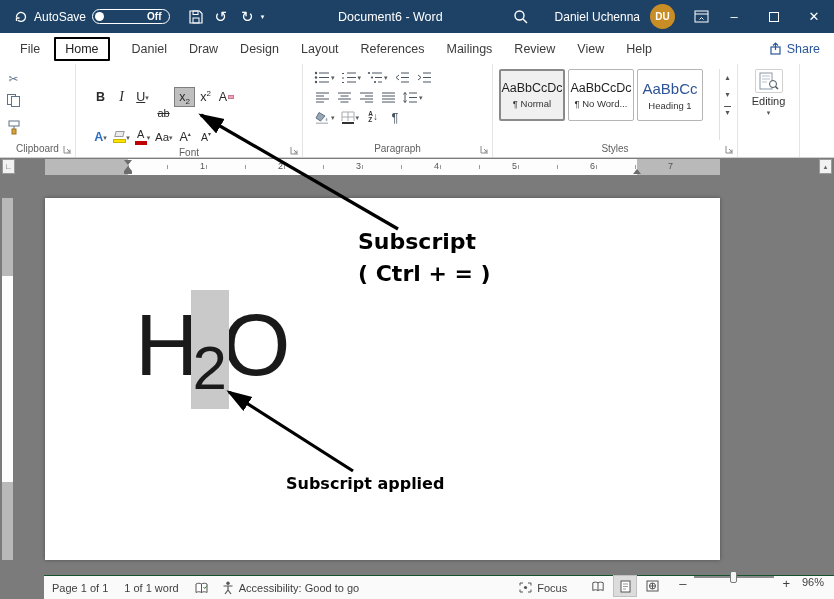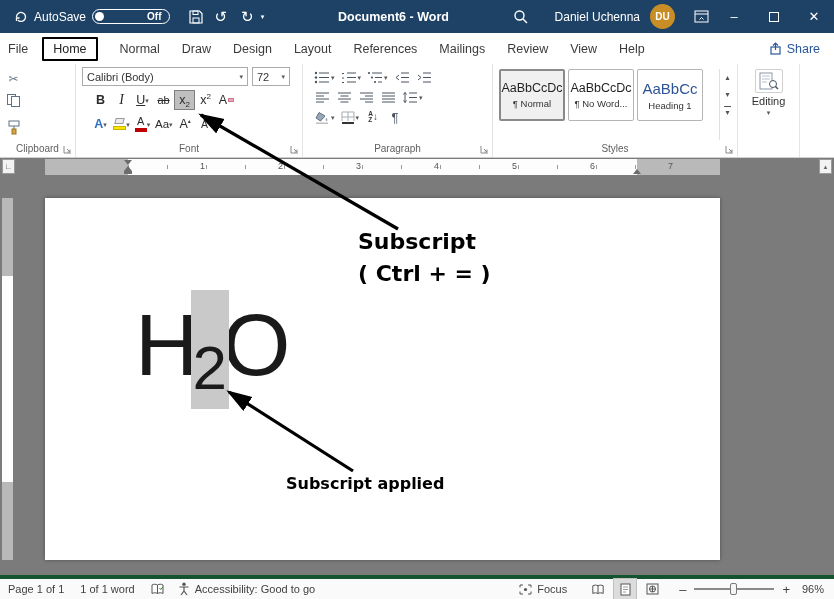--- a/index.html
+++ b/index.html
@@ -15,7 +15,7 @@
   .tb-toggle .knob { width:9px; height:9px; border-radius:50%; background:#fff; display:inline-block; }
   .tb-off { font-size:10px; font-weight:bold;margin-left:39px; }
   .tb-glyph { font-size:15px; margin:0 7px; line-height:1; }
-  .tb-title { position:absolute; left:338px; top:0; height:33px; display:flex; align-items:center; font-size:12.5px;font-weight:bold; }
+  .tb-title { position:absolute; left:338px; top:0; height:33px; display:flex; align-items:center; font-size:12.5px; }
   .tb-right { margin-left:auto; display:flex; align-items:center; }
   .tb-user { margin:0 10px 0 22px; font-size:12px; }
   .tb-avatar { width:25px; height:25px; border-radius:50%; background:#c98d25; color:#fff; font-size:10px; font-weight:bold; display:flex; align-items:center; justify-content:center; margin-right:14px; }

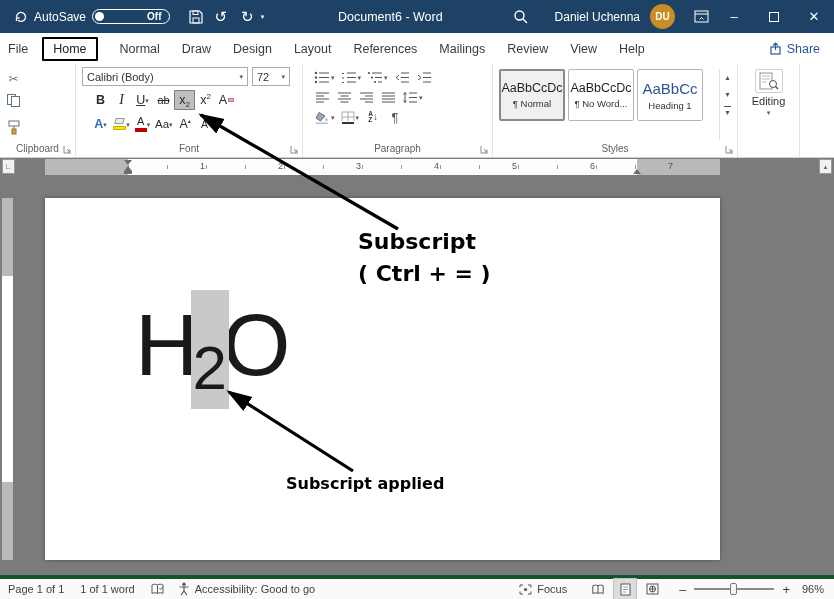--- a/index.html
+++ b/index.html
@@ -25,7 +25,7 @@
   
   .tabrow { height:31px; flex:0 0 31px; background:#fff; display:flex; align-items:center; font-size:12.5px; color:#3b3b3b; }
   .tab { margin-left:22px; cursor:default; }
-  .tab-file { margin-left:8px; }
+  .tab-file { margin-left:20px; }
   .tab-home { border:2px solid #000; border-radius:1px; padding:3px 9px; margin-left:14px; color:#222; }
   .tab-share { margin-left:auto; margin-right:14px; color:#2b579a; display:flex; align-items:center; gap:5px; }
 

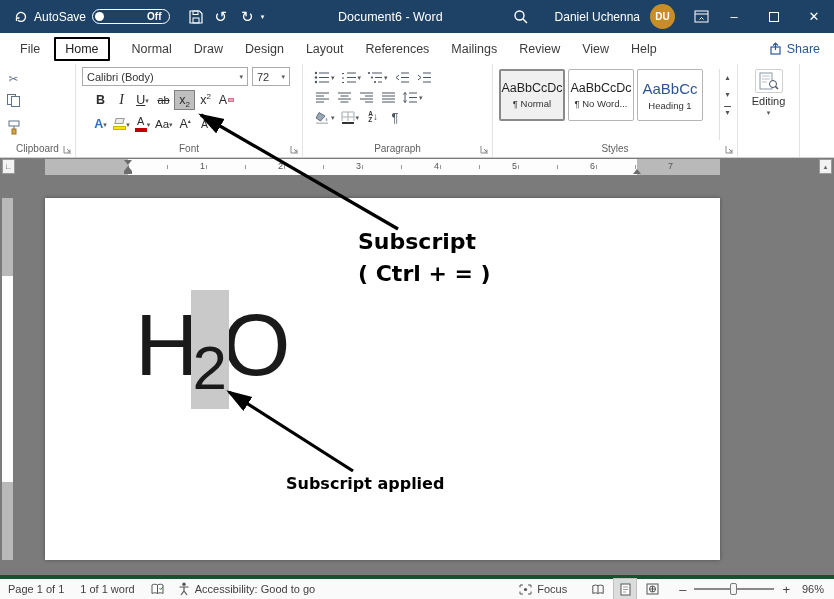--- a/index.html
+++ b/index.html
@@ -198,7 +198,7 @@
   <div class="tabrow">
     <span class="tab tab-file">File</span>
     <span class="tab tab-home">Home</span>
-    <span class="tab">Normal</span>
+    <span class="tab">Daniel</span>
     <span class="tab">Draw</span>
     <span class="tab">Design</span>
     <span class="tab">Layout</span>

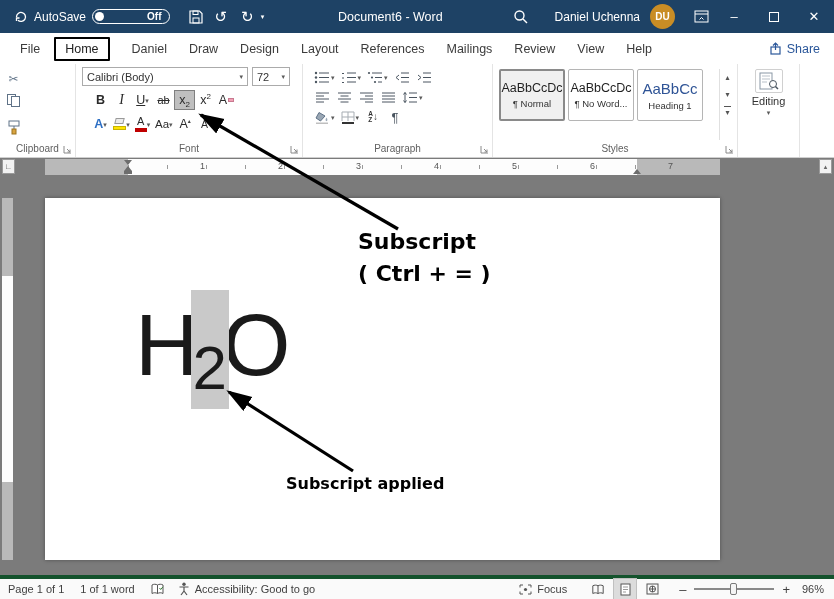--- a/index.html
+++ b/index.html
@@ -244,16 +244,6 @@
 
     <div class="rgroup g-font">
       <div class="rbody font-body">
-        <div class="combo-row">
-          <span class="combo combo-name">
-            <span>Calibri (Body)</span>
-            <span class="dd">▾</span>
-          </span>
-          <span class="combo combo-size">
-            <span>72</span>
-            <span class="dd">▾</span>
-          </span>
-        </div>
         <div class="frow frow2">
           <span class="fbtn fb-bold">B</span>
           <span class="fbtn fb-italic">I</span>

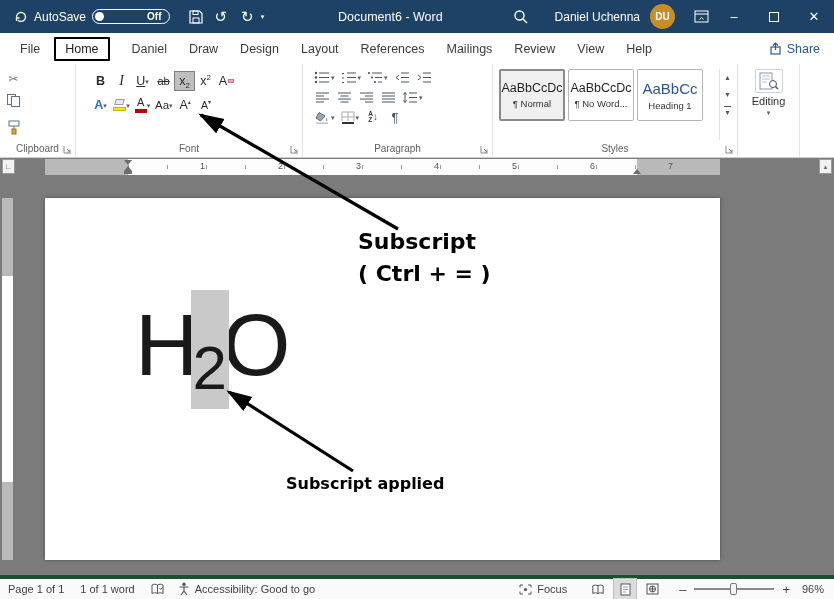--- a/index.html
+++ b/index.html
@@ -59,7 +59,7 @@
   .fb-bold { font-weight:800; }
   .fb-italic { font-family:"Liberation Serif", serif; font-style:italic; font-size:14px; }
   .fb-underline span:first-child { text-decoration:underline; }
-  .fb-strike { font-size:11px; text-decoration:line-through; }
+  .fb-strike { font-size:11px; text-decoration:line-through;margin-top:32px; }
   .fbtn.active { background:#bfbfbf; border:1px solid #7f7f7f; }
   .subd { font-size:8px; position:relative; top:4px; }
   .supd { font-size:8px; position:relative; top:-4px; }

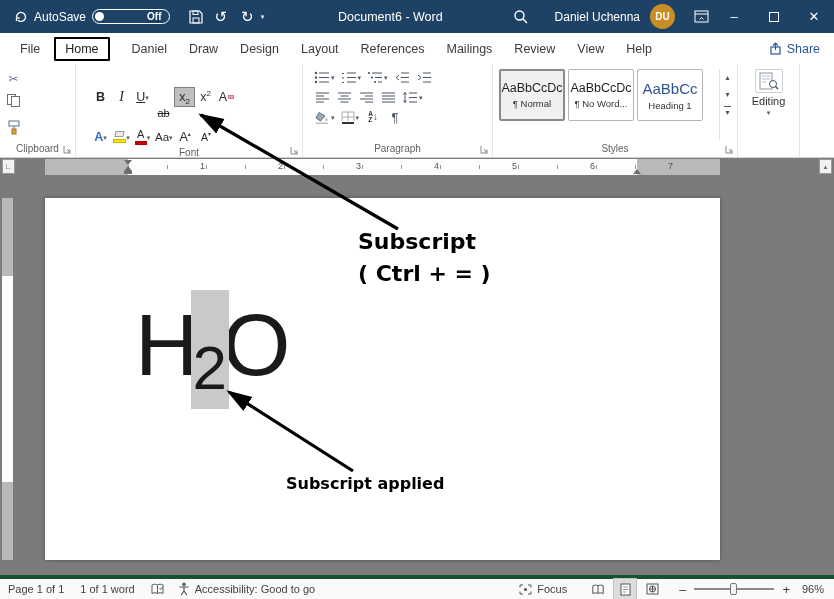--- a/index.html
+++ b/index.html
@@ -123,7 +123,7 @@
   .f-sub::before { content:""; position:absolute; left:-2px; right:-2px; top:-47px; bottom:-10px; background:#c9c9c9; z-index:-1; }
 
   
-  .statusbar { height:24px; flex:0 0 24px; background:#fafafa; border-top:4px solid #14532d; display:flex; align-items:center; font-size:11px; color:#3f3f3f; }
+  .statusbar { height:24px; flex:0 0 24px; background:#fafafa; border-top:1px solid #14532d; display:flex; font-size:11px; color:#3f3f3f;margin-left:44px; }
   .sb-item { display:flex; align-items:center; gap:5px; }
   .sb-page { margin-left:8px; }
   .sb-words { margin-left:16px; }

